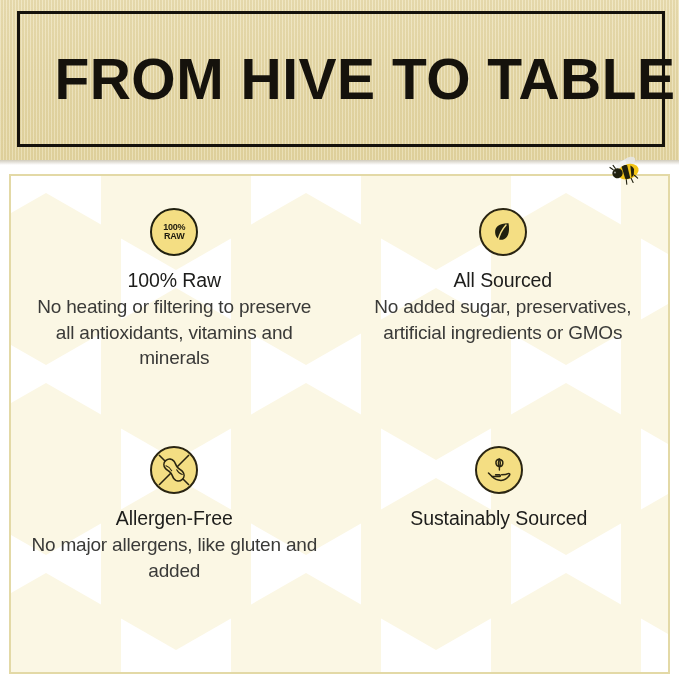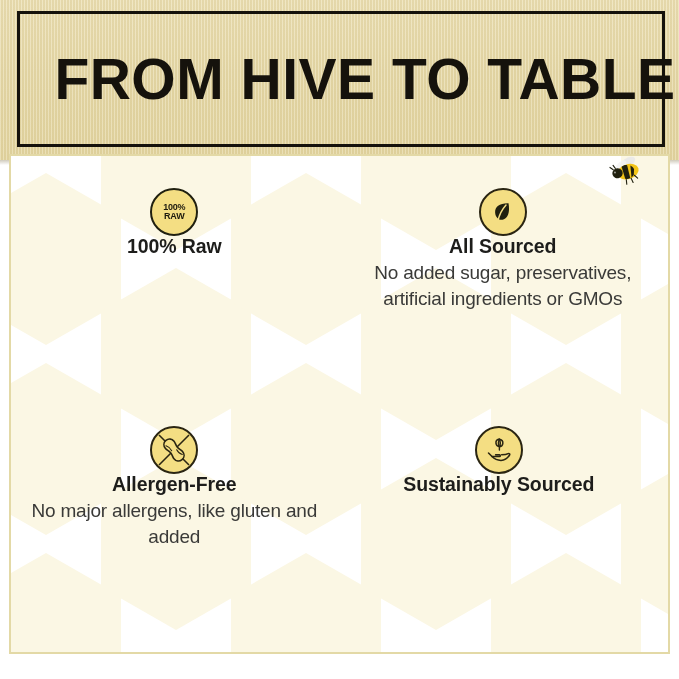--- a/index.html
+++ b/index.html
@@ -75,7 +75,7 @@
   .panel {
     position: absolute;
     left: 9px;
-    top: 154px;
+    top: 174px;
     width: 661px;
     height: 500px;
     box-sizing: border-box;

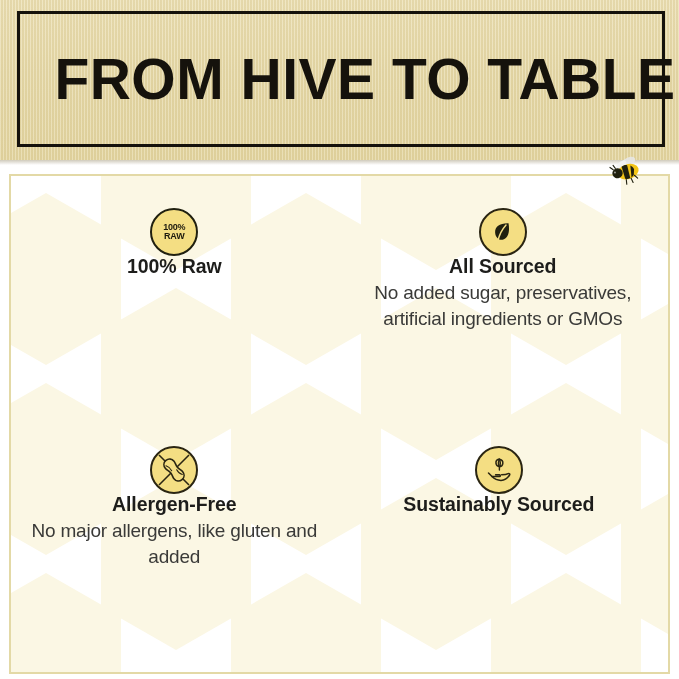--- a/index.html
+++ b/index.html
@@ -160,8 +160,9 @@
   }
 
   .feature-title {
+    margin-top: 14px;
     font-size: 19.5px;
-    font-weight: bold;
+    font-weight: normal;
     color: #1d1d1b;
     line-height: 1.1;
     text-align: center;

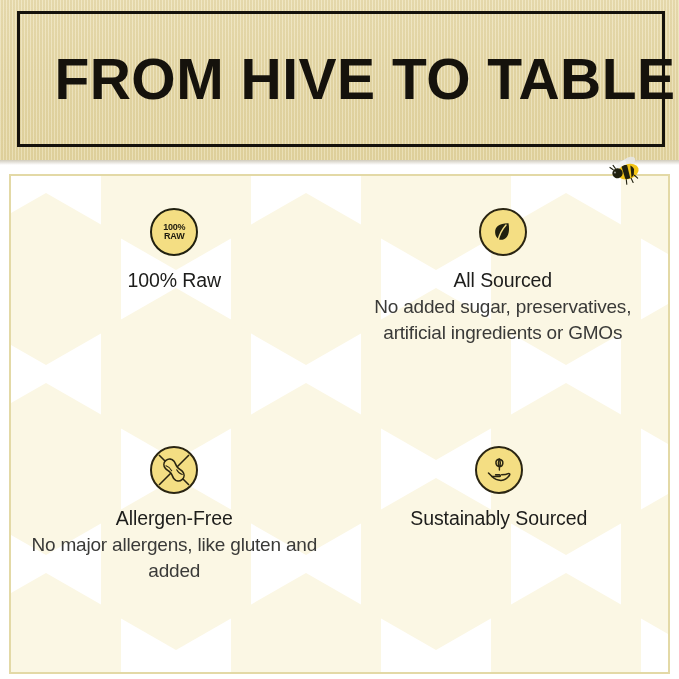--- a/index.html
+++ b/index.html
@@ -233,6 +233,7 @@
           </div>
         </div>
         <div class="feature-title">100% Raw</div>
+        <div class="feature-desc">No heating or filtering to preserve all antioxidants, vitamins and minerals</div>
       </div>
 
       <div class="cell cell-2">

